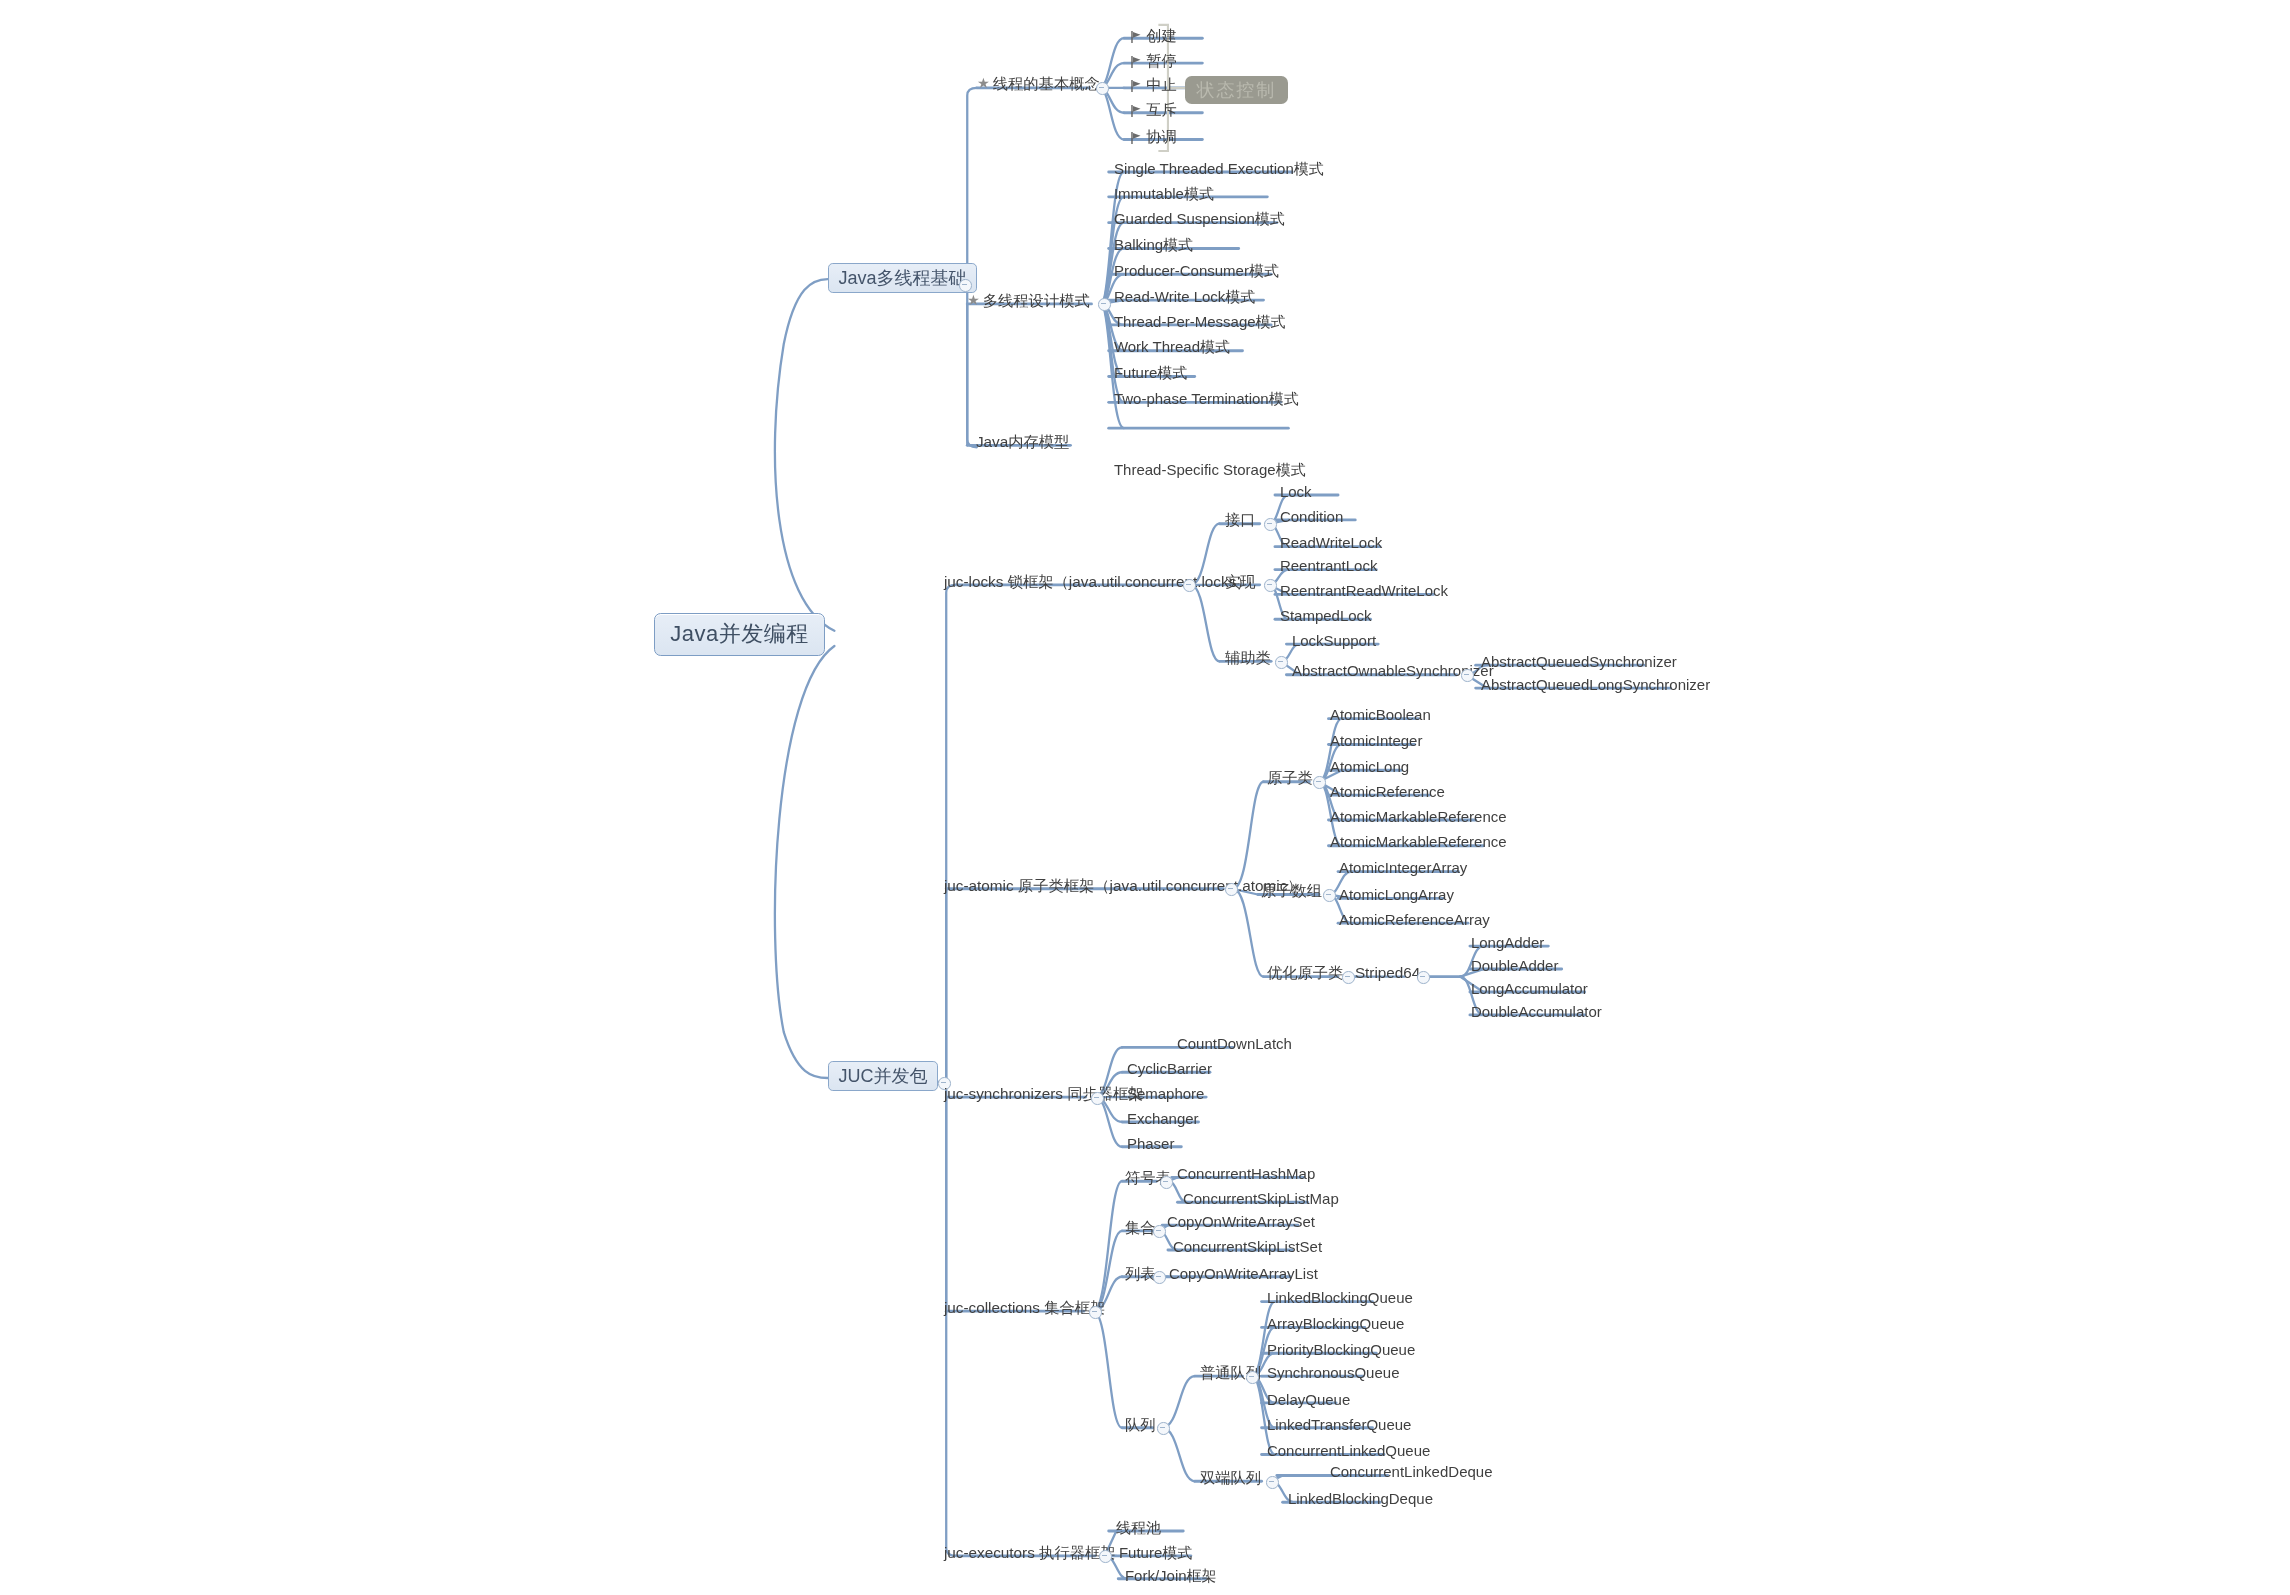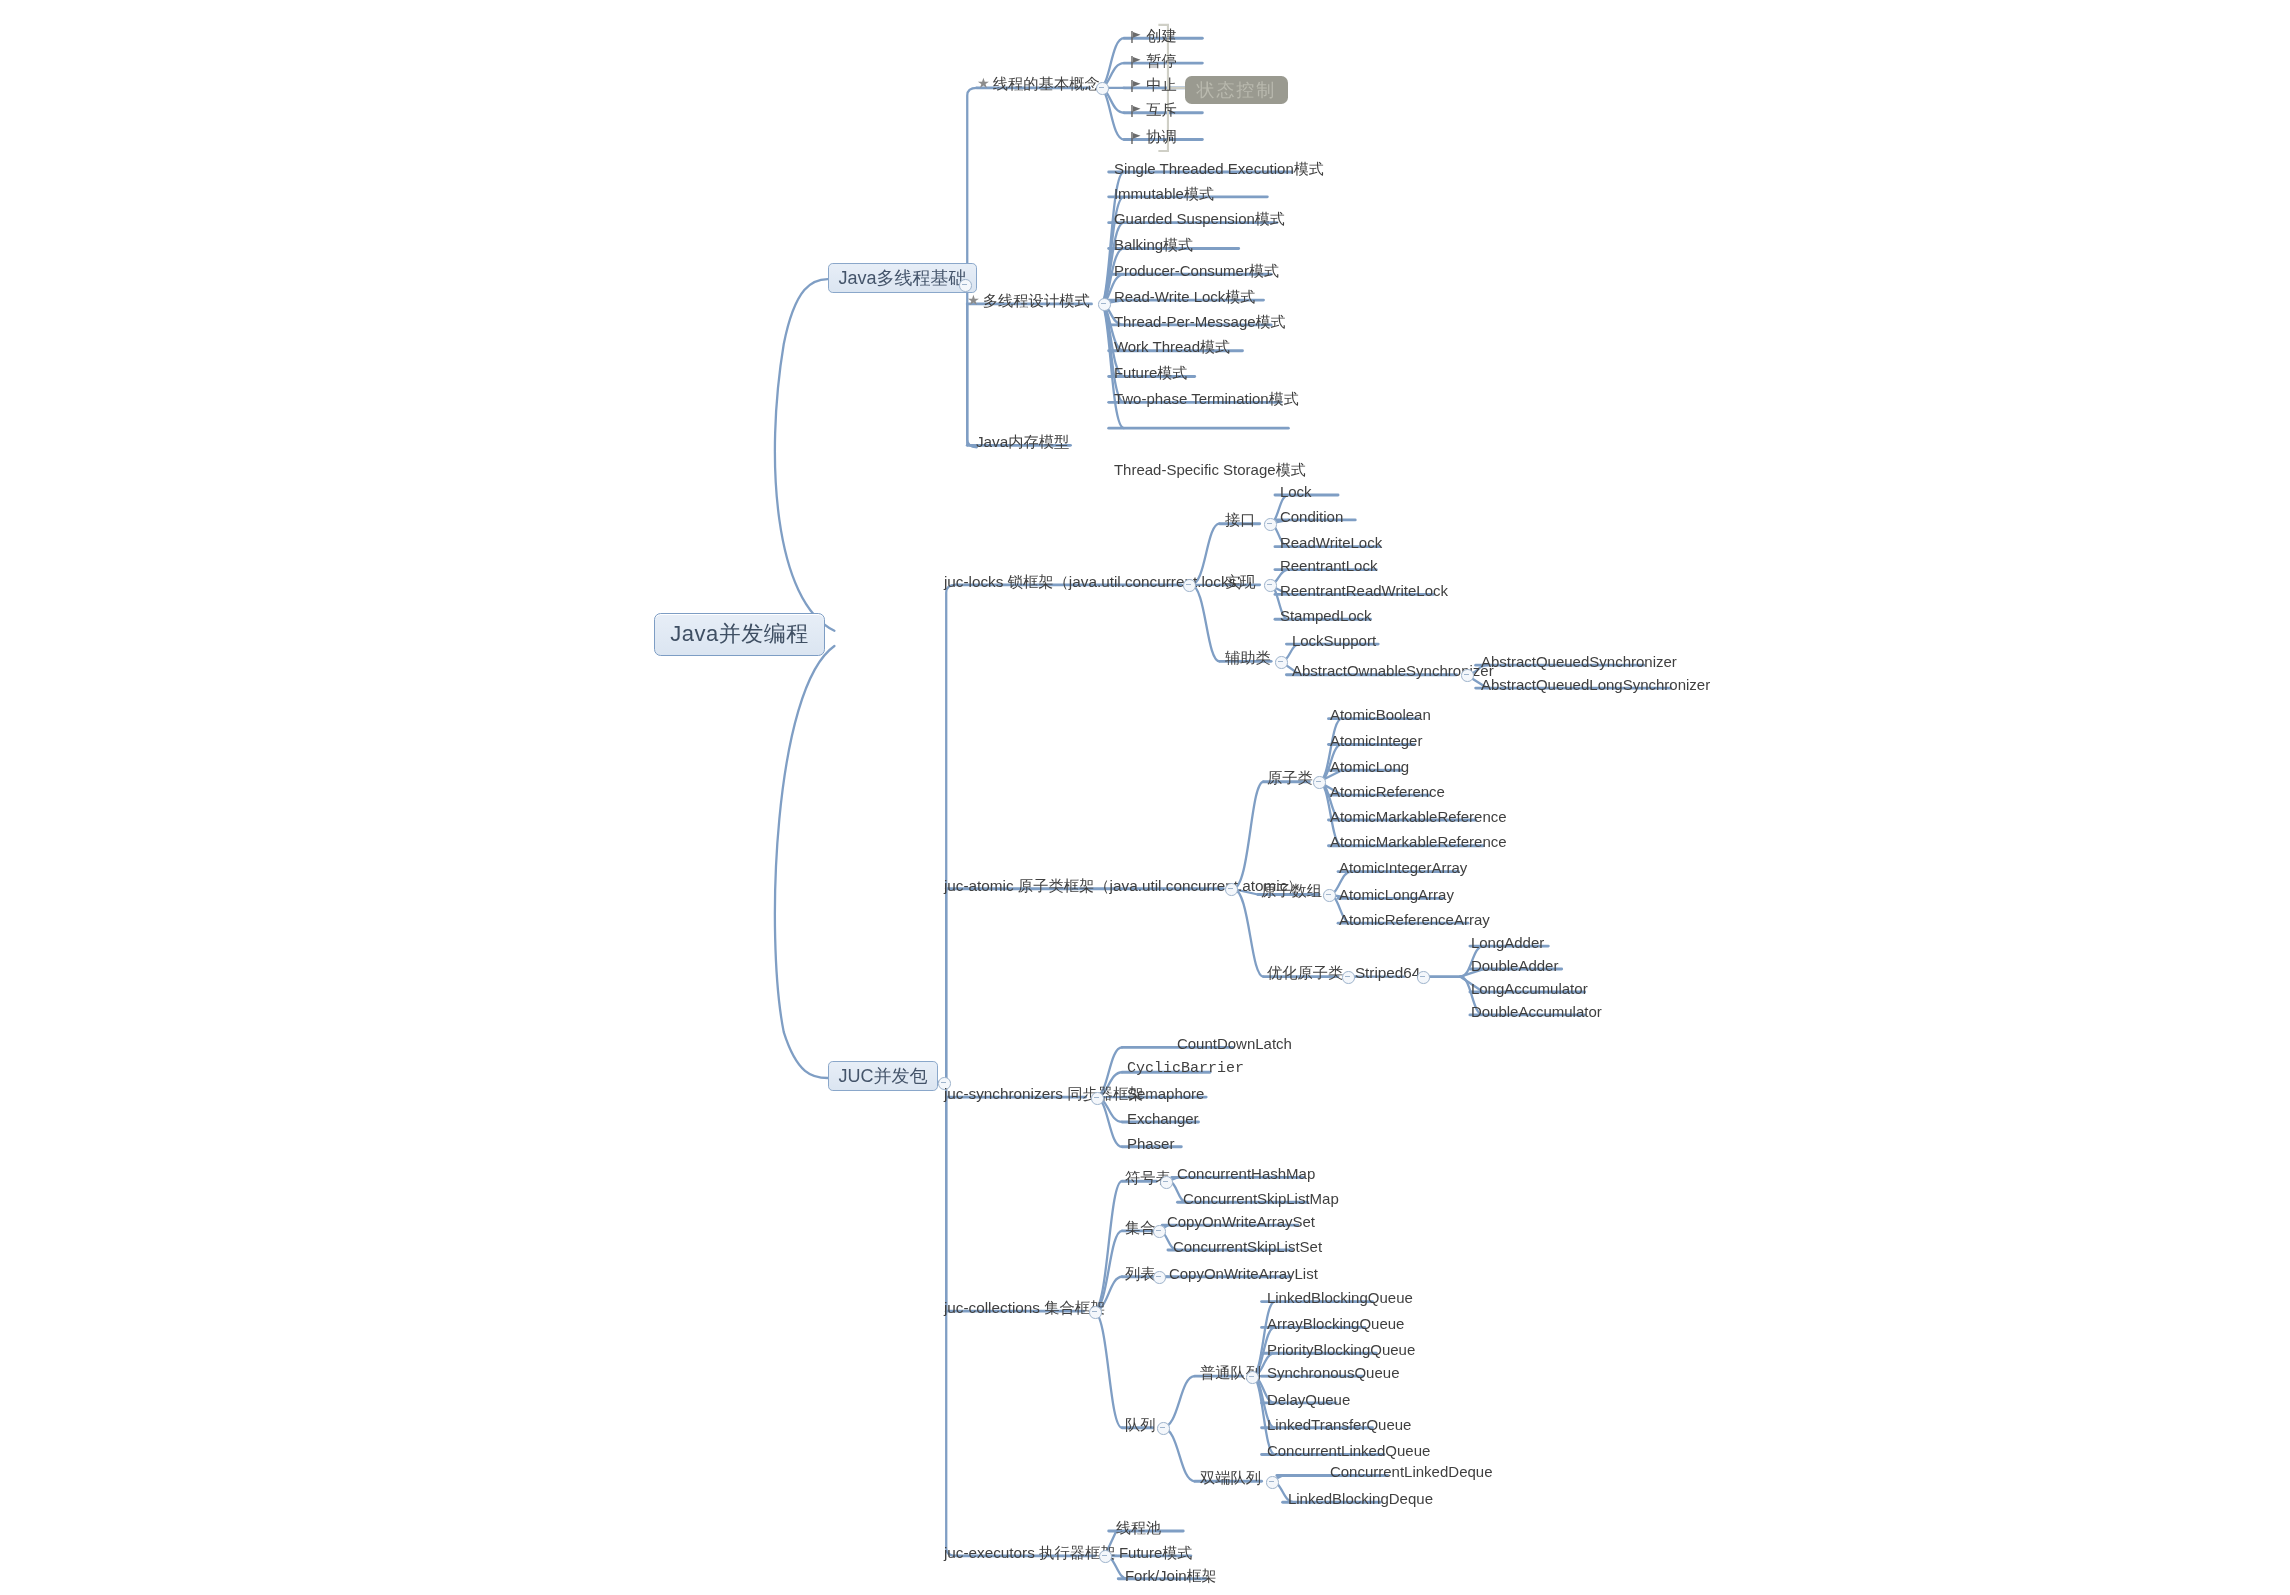--- a/index.html
+++ b/index.html
@@ -397,7 +397,7 @@
   <div class="knob" style="left:1091px;top:1092px;"></div>
 
   <div class="node leaf" style="left:1174px;top:1036px;">CountDownLatch</div>
-  <div class="node leaf" style="left:1124px;top:1061px;font-family:Liberation Mono, monospace;">CyclicBarrier</div>
+  <div class="node leaf" style="left:1124px;top:1061px;">CyclicBarrier</div>
   <div class="node leaf" style="left:1124px;top:1086px;">Semaphore</div>
   <div class="node leaf" style="left:1124px;top:1111px;">Exchanger</div>
   <div class="node leaf" style="left:1124px;top:1136px;">Phaser</div>

